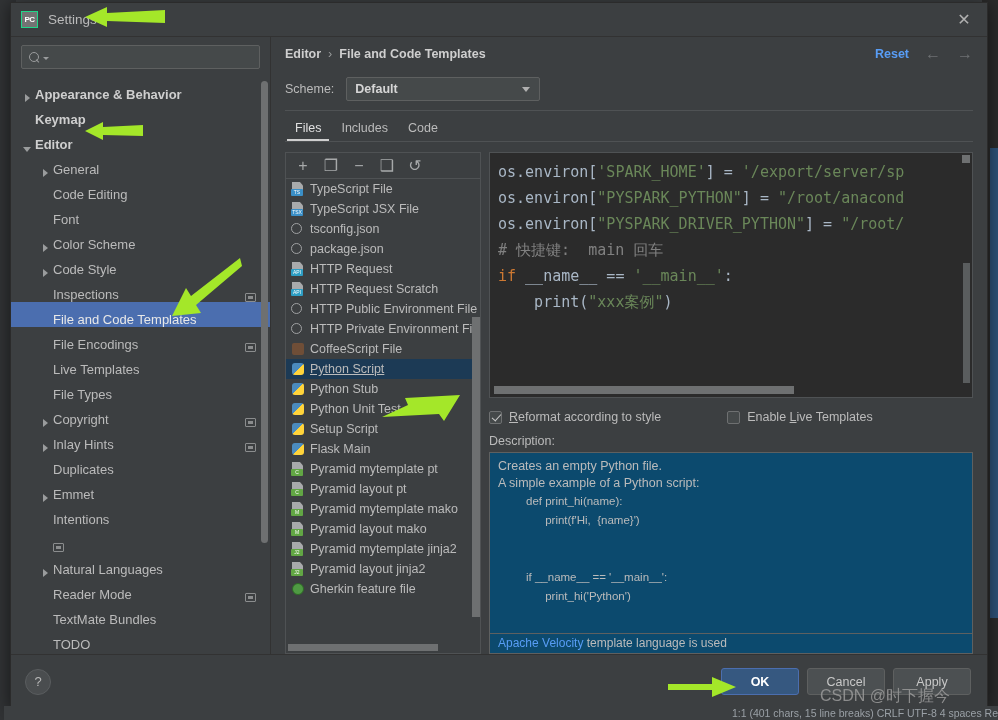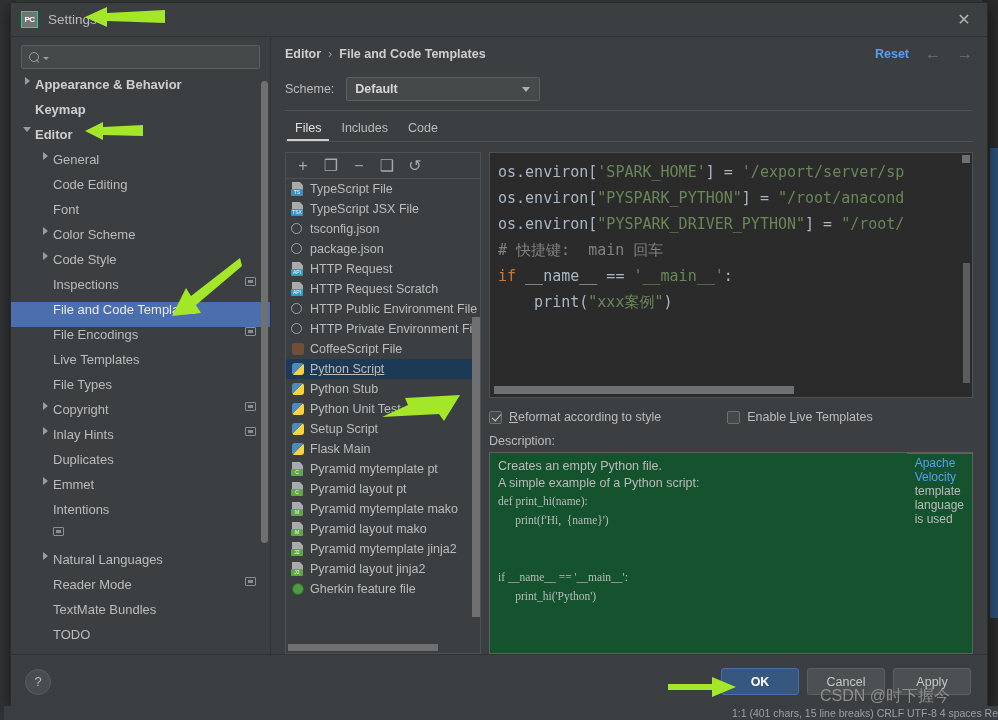--- a/index.html
+++ b/index.html
@@ -81,7 +81,7 @@
   .tree-scroll { position:absolute; right:2px; top:6px; width:7px; height:462px;
                  background:#6e7071; border-radius:4px; }
   .tree-row {
-    display:flex; align-items:flex-start; height:25px; padding-right:14px;
+    display:flex; align-items:flex-end; height:25px; padding-right:14px;
     font-size:13px; color:#bbbbbb; cursor:default; white-space:nowrap;
   }
   .tree-row.selected { background:#4b6eaf; color:#e8e8e8; }

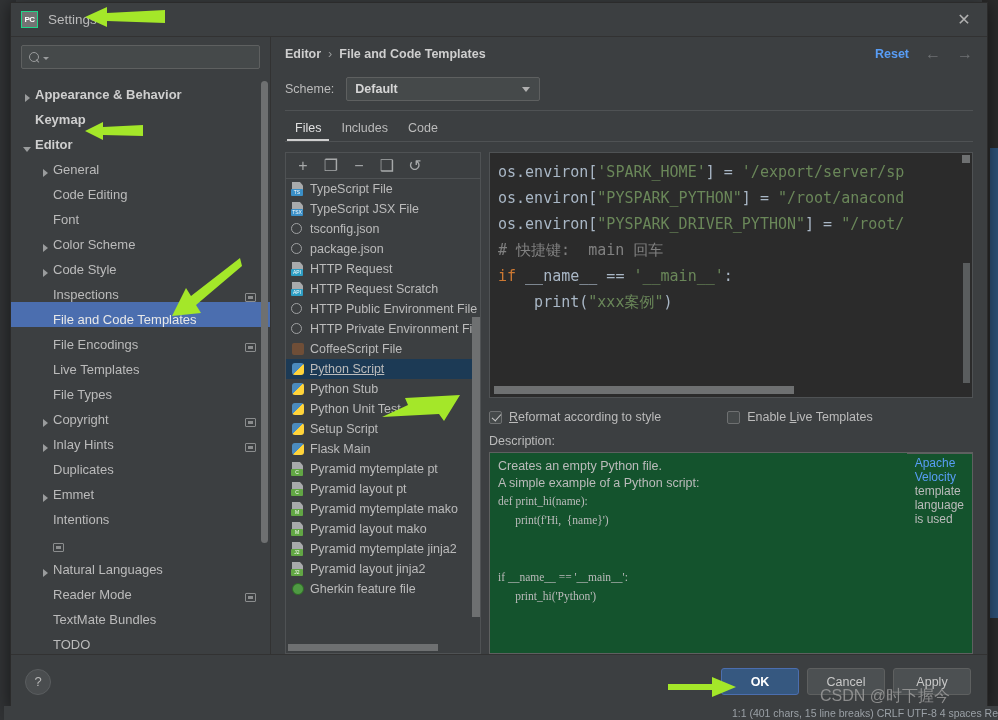--- a/index.html
+++ b/index.html
@@ -204,8 +204,8 @@
 
   .desc-label { font-size:12.5px; color:#bbbbbb; padding:6px 0 4px 0; flex:0 0 auto; }
   .desc-box {
-    flex:1 1 auto; min-height:0; background:#14532d; border:1px solid #5e6060;
-    display:flex; flex-direction:row; overflow:hidden;
+    flex:1 1 auto; min-height:0; background:#0c4a6e; border:1px solid #5e6060;
+    display:flex; flex-direction:column; overflow:hidden;
   }
   .desc-body { flex:1 1 auto; padding:5px 8px 0 8px; overflow:hidden; }
   .d-line { font-size:12.5px; color:#bbbbbb; line-height:17px; white-space:pre; }

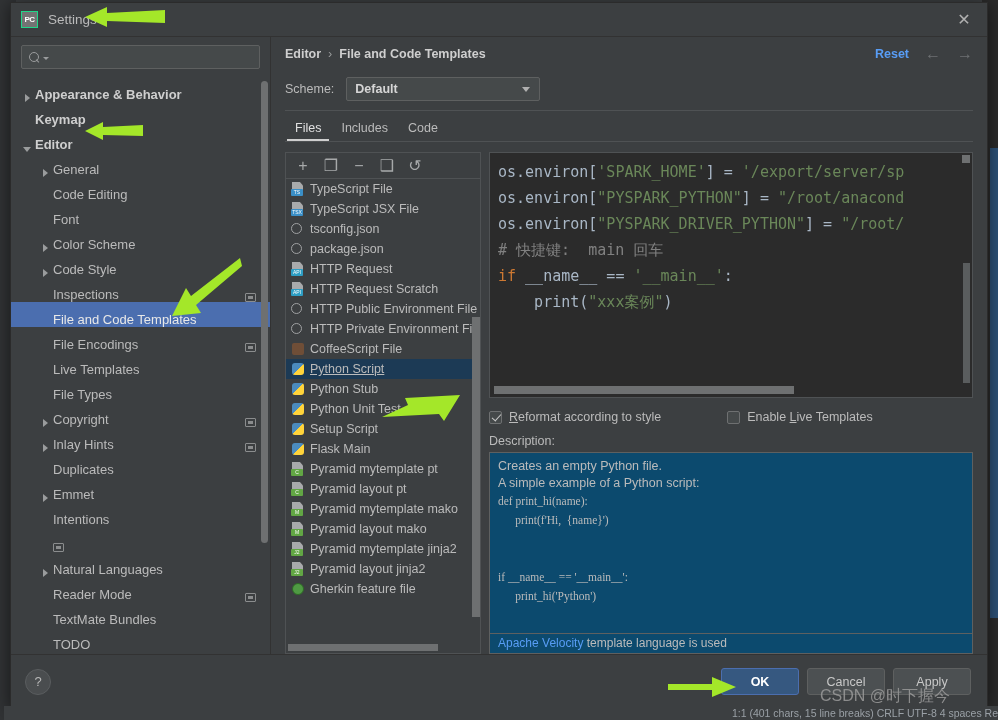--- a/index.html
+++ b/index.html
@@ -209,7 +209,7 @@
   }
   .desc-body { flex:1 1 auto; padding:5px 8px 0 8px; overflow:hidden; }
   .d-line { font-size:12.5px; color:#bbbbbb; line-height:17px; white-space:pre; }
-  .d-code { font-family:Liberation Serif, serif; font-size:11.5px; color:#bbbbbb; line-height:19px; white-space:pre; }
+  .d-code { font-family:Liberation Sans, sans-serif; font-size:11.5px; color:#bbbbbb; line-height:19px; white-space:pre;margin-left:28px; }
   .desc-foot { flex:0 0 20px; border-top:1px solid #5e6060; padding:2px 8px 0 8px; font-size:12px; color:#bbbbbb; }
   .vel-link { color:#589df6; }
 

